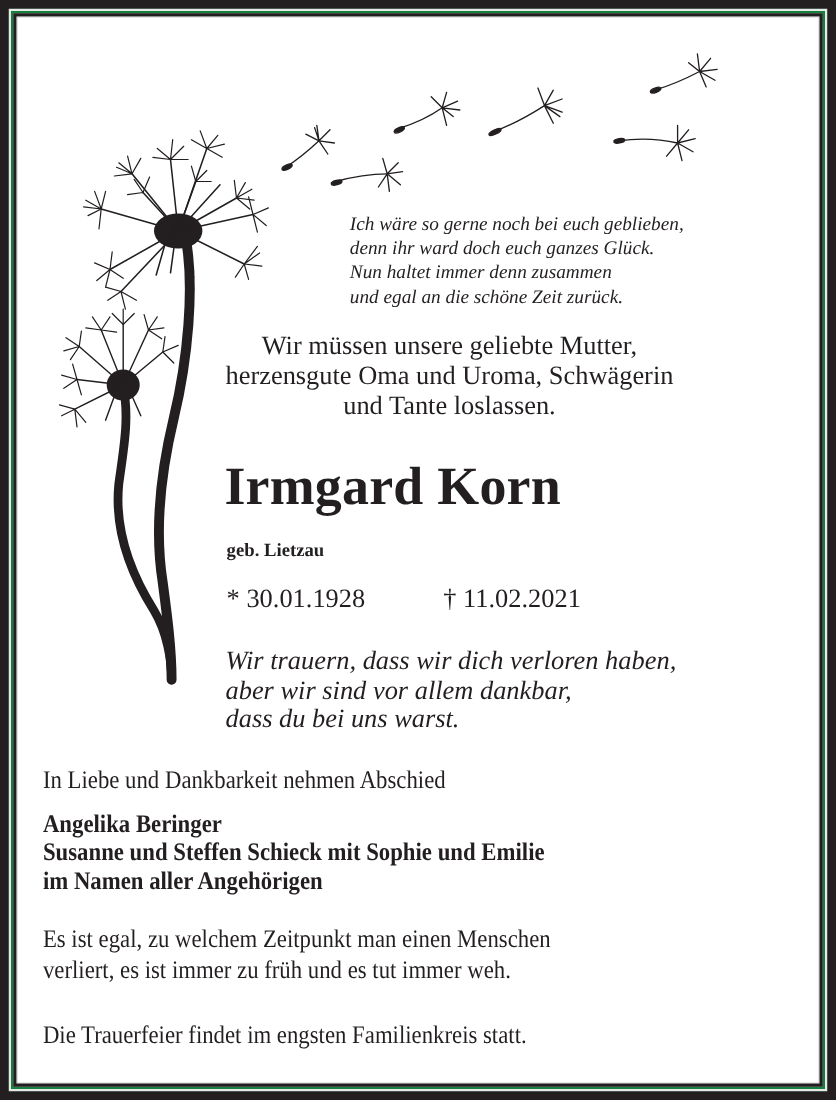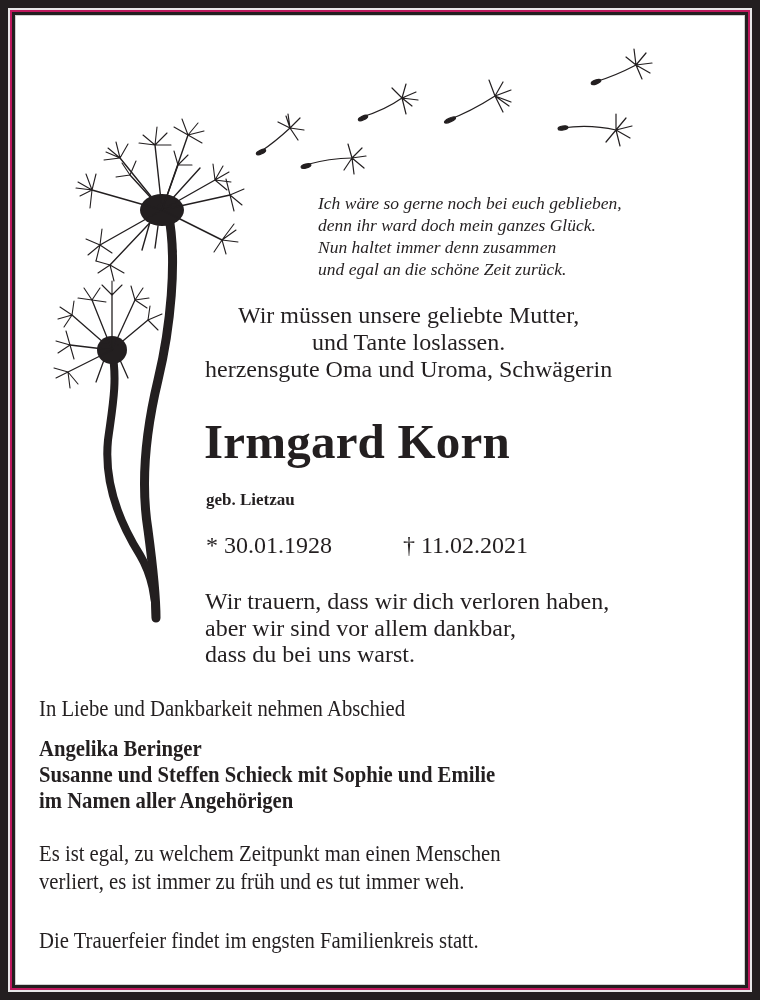--- a/index.html
+++ b/index.html
@@ -6,7 +6,7 @@
     html, body { width: 760px; height: 1000px; overflow: hidden; background: #231f20; }
     .frame {
       position: absolute; left: 8px; top: 8px; width: 744px; height: 984px;
-      background: #be185d;
+      background: #15803d;
       border: 2px solid #e8e8e8;
     }
     .inner {

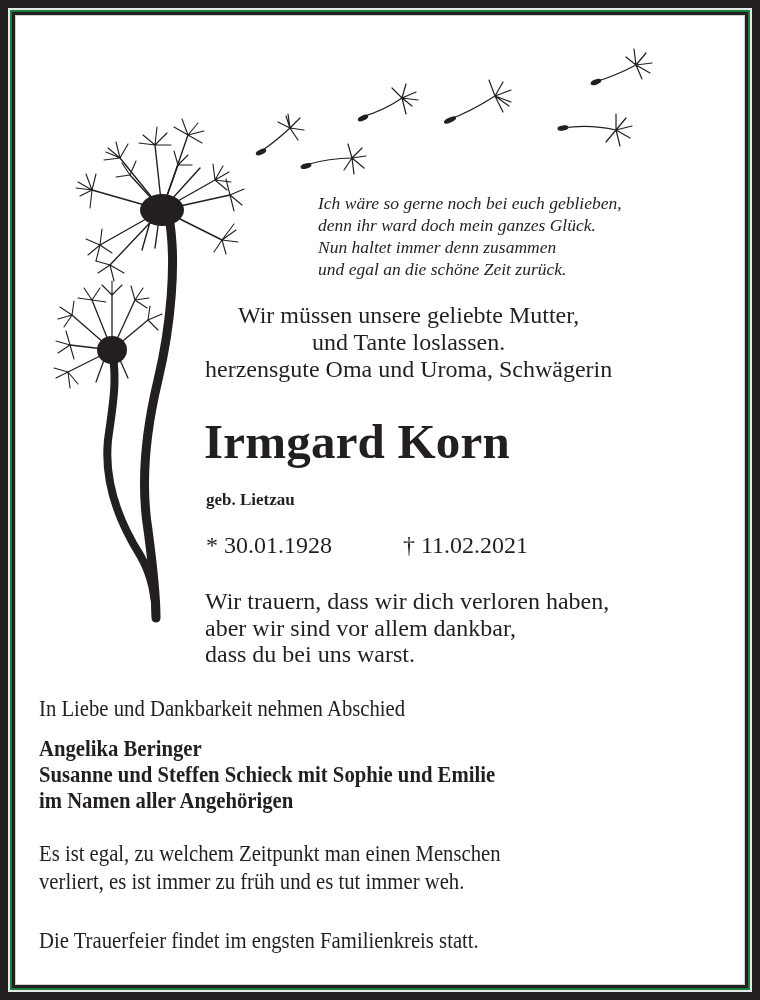--- a/index.html
+++ b/index.html
@@ -124,7 +124,7 @@
 
     <div class="poem serif" style="left:303px; top:177px;">
       <div>Ich wäre so gerne noch bei euch geblieben,</div>
-      <div>denn ihr ward doch mein ganzes Glück.</div>
+      <div>denn ihr ward doch euch ganzes Glück.</div>
       <div>Nun haltet immer denn zusammen</div>
       <div>und egal an die schöne Zeit zurück.</div>
     </div>

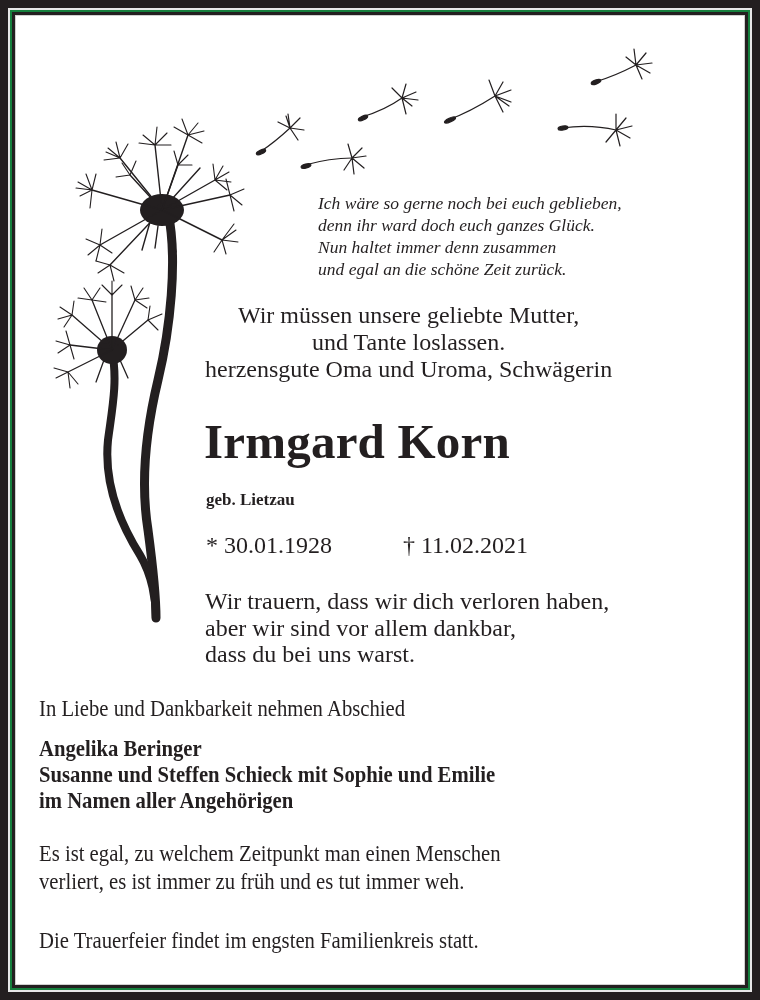--- a/index.html
+++ b/index.html
@@ -131,8 +131,8 @@
 
     <div class="intro serif block" style="left:190px; top:287px;">
       <div>Wir müssen unsere geliebte Mutter,</div>
+      <div>herzensgute Oma und Uroma, Schwägerin</div>
       <div>und Tante loslassen.</div>
-      <div>herzensgute Oma und Uroma, Schwägerin</div>
     </div>
 
     <div class="name serif" style="left:189px; top:399px;text-align:right;">Irmgard Korn</div>

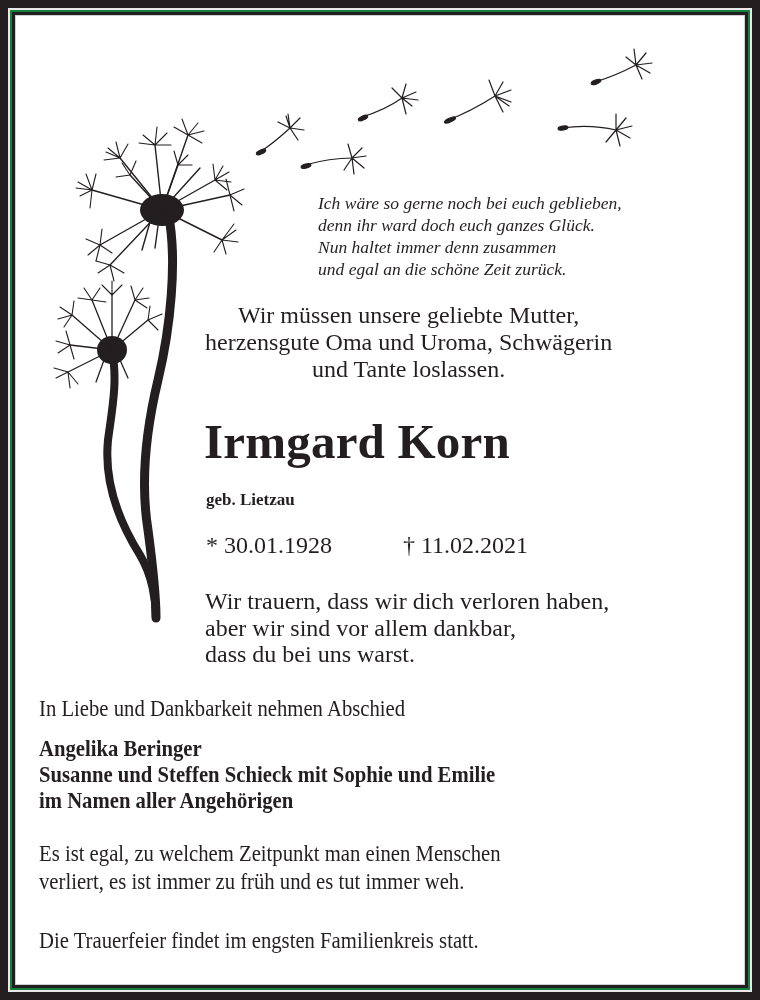--- a/index.html
+++ b/index.html
@@ -28,7 +28,7 @@
     .dates { position: absolute; left: 206px; top: 532px; font-size: 24px; }
     .dates .died { position: absolute; left: 197px; white-space: nowrap; }
     .dates .born { white-space: nowrap; }
-    .grief { position: absolute; left: 205px; top: 588px; font-size: 24px; line-height: 26.5px; }
+    .grief { position: absolute; left: 205px; top: 588px; font-size: 24px; line-height: 26.5px; font-style: italic; }
     .farewell { position: absolute; left: 39px; top: 696px; font-size: 23px; transform: scaleX(0.9); transform-origin: left; white-space: nowrap; }
     .mourners { position: absolute; left: 39px; top: 736px; font-size: 23px; font-weight: bold; line-height: 26px; transform: scaleX(0.9); transform-origin: left; }
     .quote { position: absolute; left: 39px; top: 840px; font-size: 23px; line-height: 28px; transform: scaleX(0.9); transform-origin: left; }

